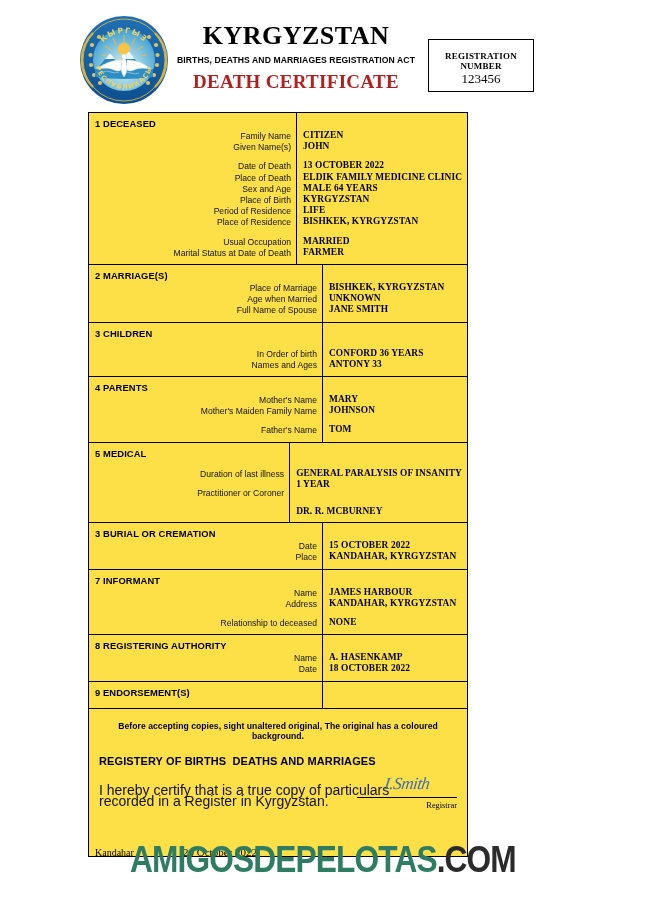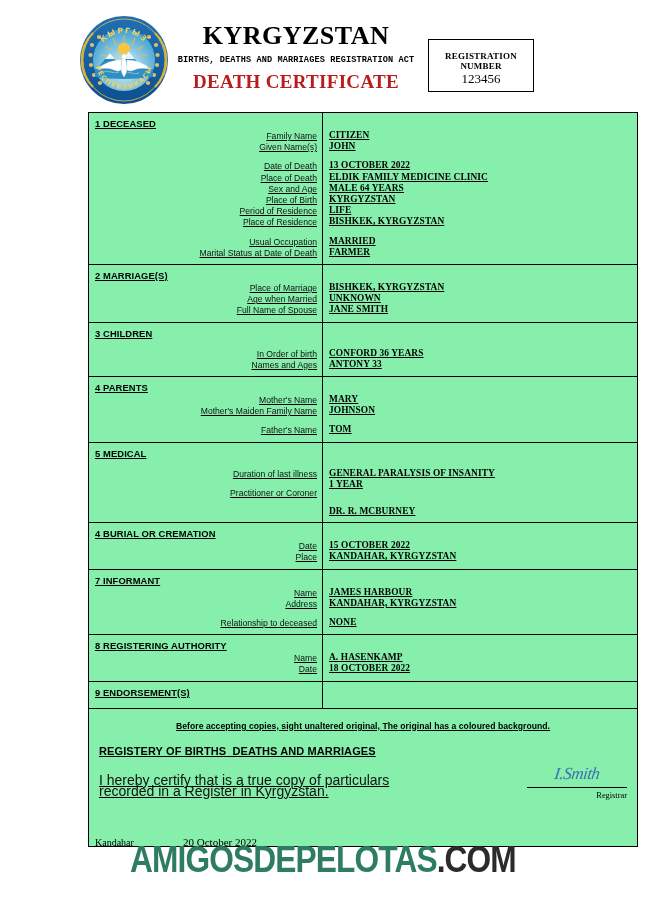--- a/index.html
+++ b/index.html
@@ -46,7 +46,7 @@
     line-height: 1.05;
   }
   .act-line {
-    font-family: Liberation Mono, monospace;
+    font-family: Liberation Sans, sans-serif;
     font-weight: bold;
     font-size: 8.6px;
     color: #000;

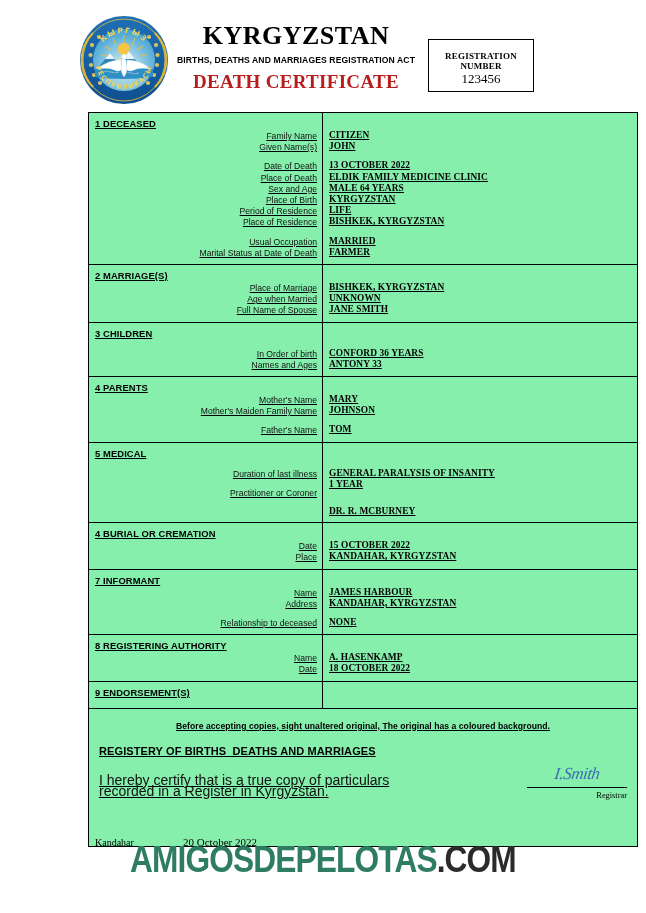--- a/index.html
+++ b/index.html
@@ -88,11 +88,10 @@
     position: absolute;
     left: 88px;
     top: 112px;
-    width: 550px;
+    width: 380px;
     border: 1.2px solid #000;
     box-sizing: border-box;
-    background: #86efac;
-    text-decoration: underline;
+    background: #fde047;
   }
   .section {
     border-bottom: 1.2px solid #000;

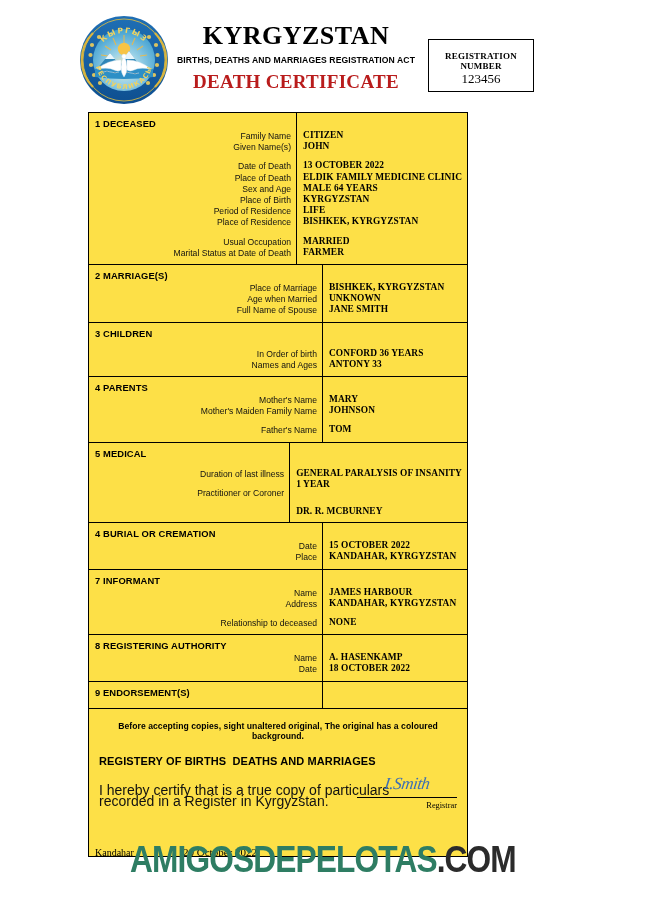--- a/index.html
+++ b/index.html
@@ -450,7 +450,7 @@
 
   <div class="section">
     <div class="col-left">
-      <div class="sec-title">4 BURIAL OR CREMATION</div>
+      <div class="sec-title">3 BURIAL OR CREMATION</div>
       <div class="labels">
         <span class="lbl">Date</span>
         <span class="lbl">Place</span>

